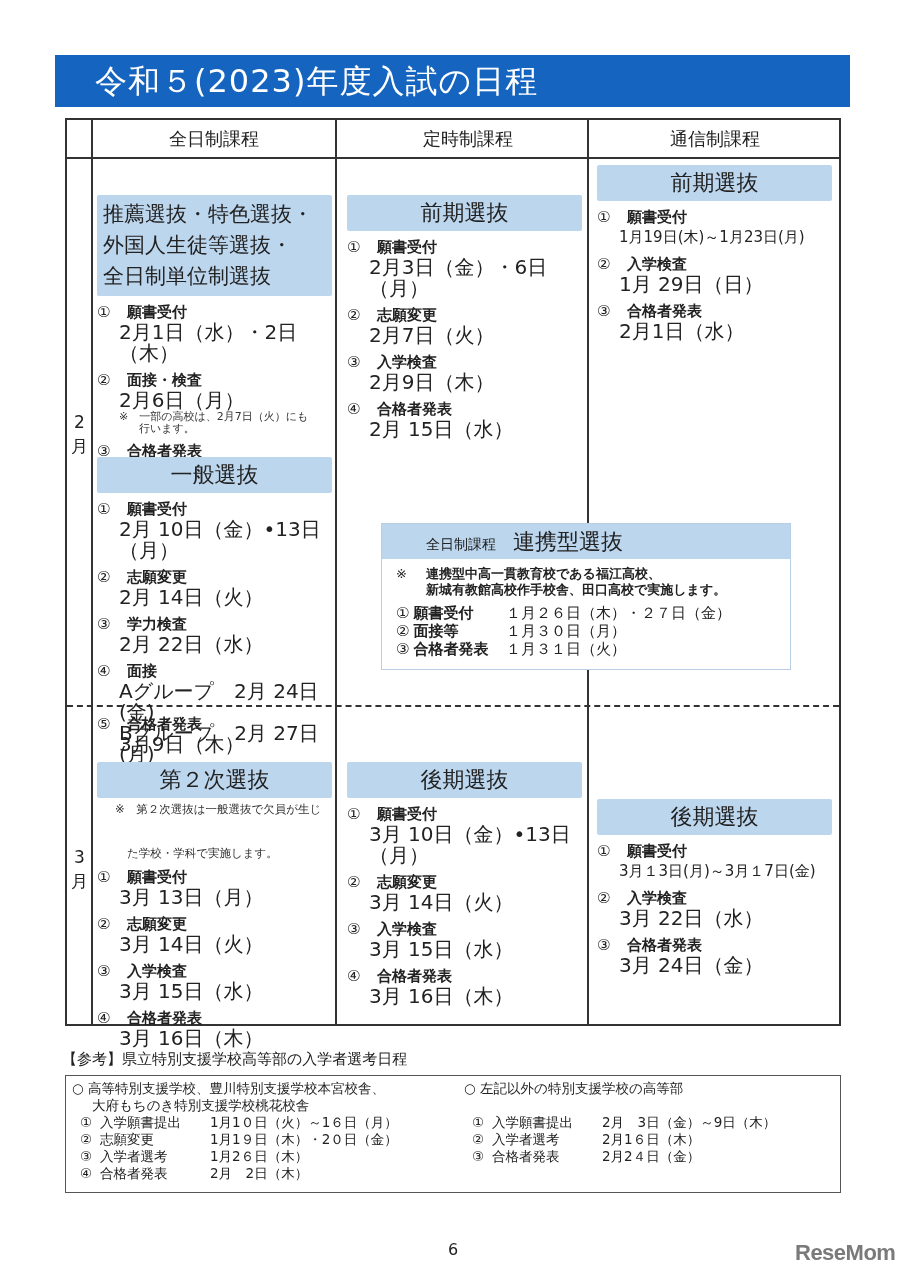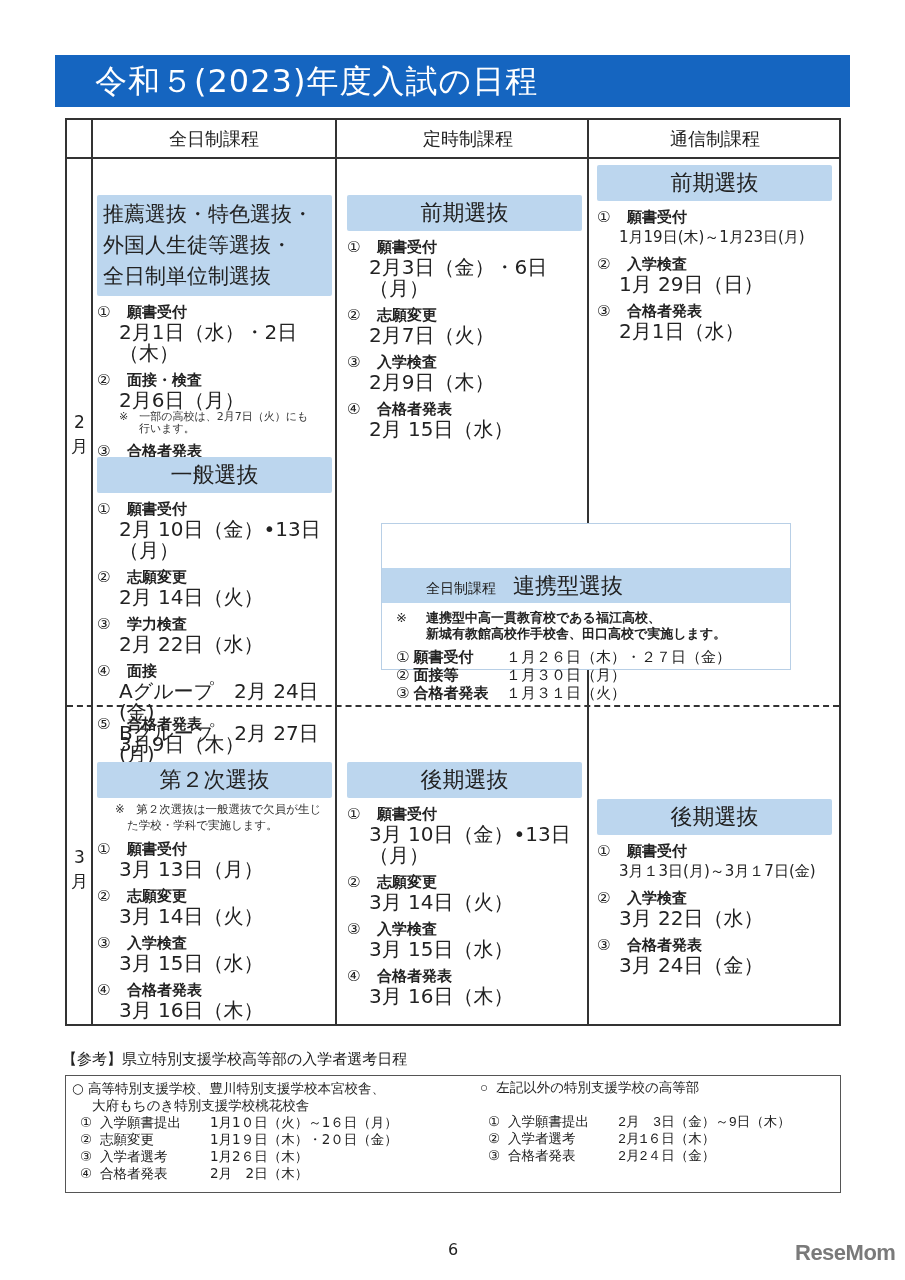--- a/index.html
+++ b/index.html
@@ -47,7 +47,7 @@
     background: #ffffff; border: 1px solid #b8cfe6;
   }
   .renkei-head {
-    background: #bcd6ee; height: 35px; line-height: 35px; padding-left: 44px; margin-top: 44px;
+    background: #bcd6ee; height: 35px; line-height: 35px; padding-left: 44px;
   }
   .renkei-head .small { font-size: 14px; margin-right: 12px; }
   .renkei-head .big { font-size: 22px; }

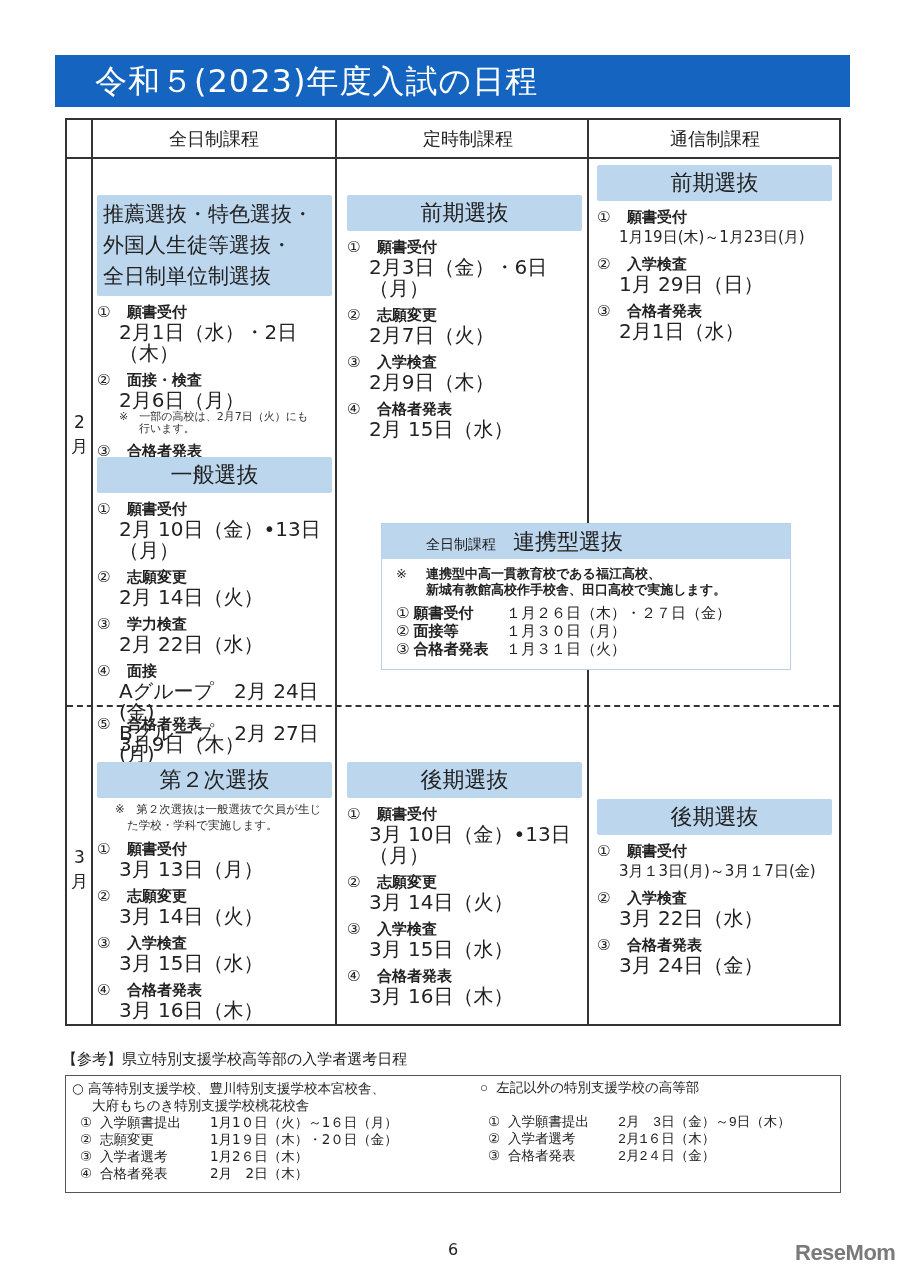--- a/index.html
+++ b/index.html
@@ -40,7 +40,7 @@
   .item-label .num { font-weight: normal; display: inline-block; width: 30px; }
   .item-date { font-size: 20px; line-height: 21px; padding-left: 22px; }
   .note { font-size: 11px; line-height: 12px; padding-left: 22px; color: #333; }
-  .note2 { font-size: 11.5px; line-height: 16px; padding-left: 22px; color: #333; }
+  .note2 { font-size: 11.5px; line-height: 16px; padding-left: 22px; color: #333; margin-top: 28px; }
 
   .renkei {
     position: absolute; left: 381px; top: 523px; width: 410px; height: 147px;

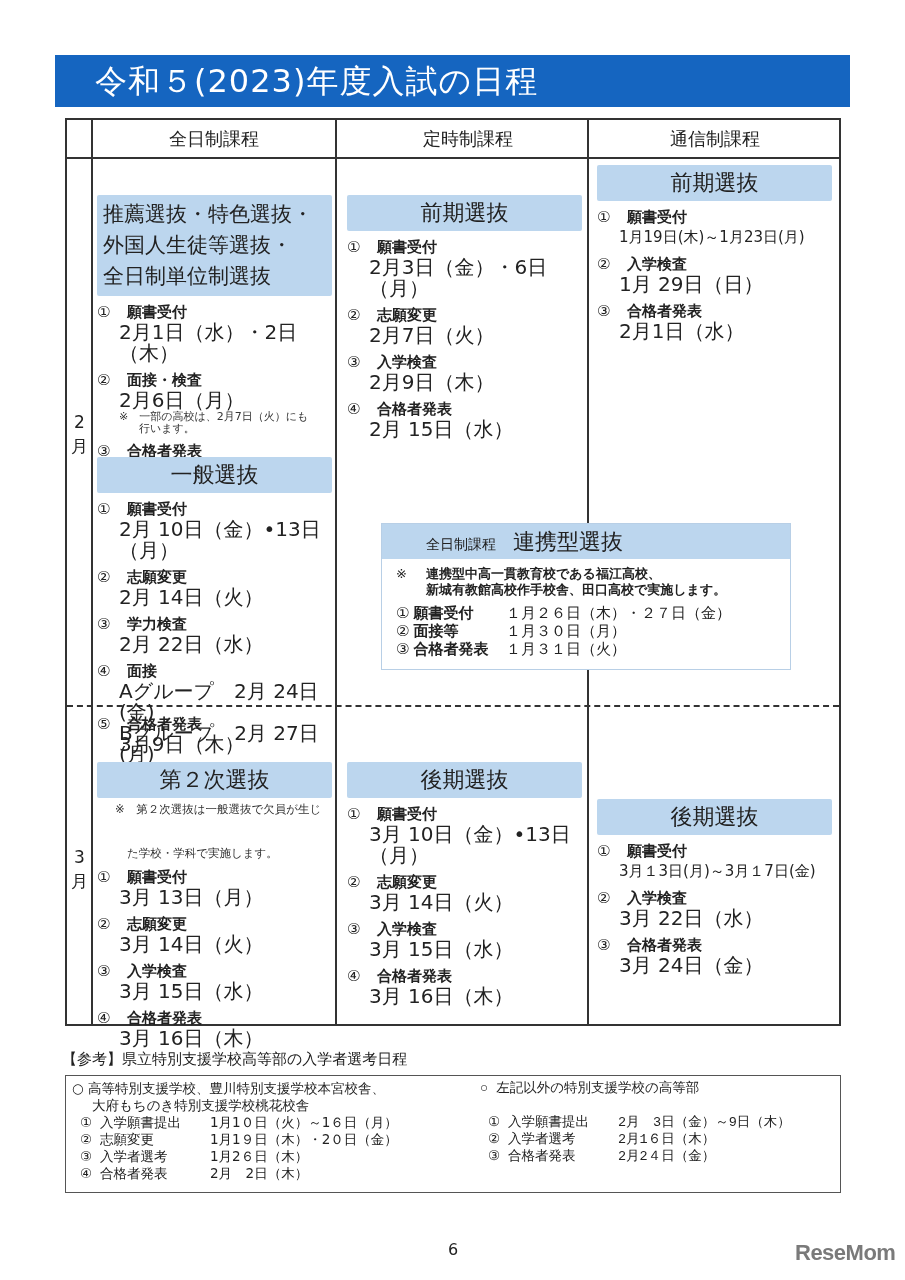--- a/index.html
+++ b/index.html
@@ -297,7 +297,7 @@
         <span>2月　2日（木）</span>
       </div>
   </div>
-  <div class="ref-col" style="left:414px;width:360px;font-family:Liberation Mono, monospace;">
+  <div class="ref-col" style="left:398px;width:360px;">
     <div>○ 左記以外の特別支援学校の高等部</div>
     <div style="height:17px;"></div>
     <div class="ref-row">

